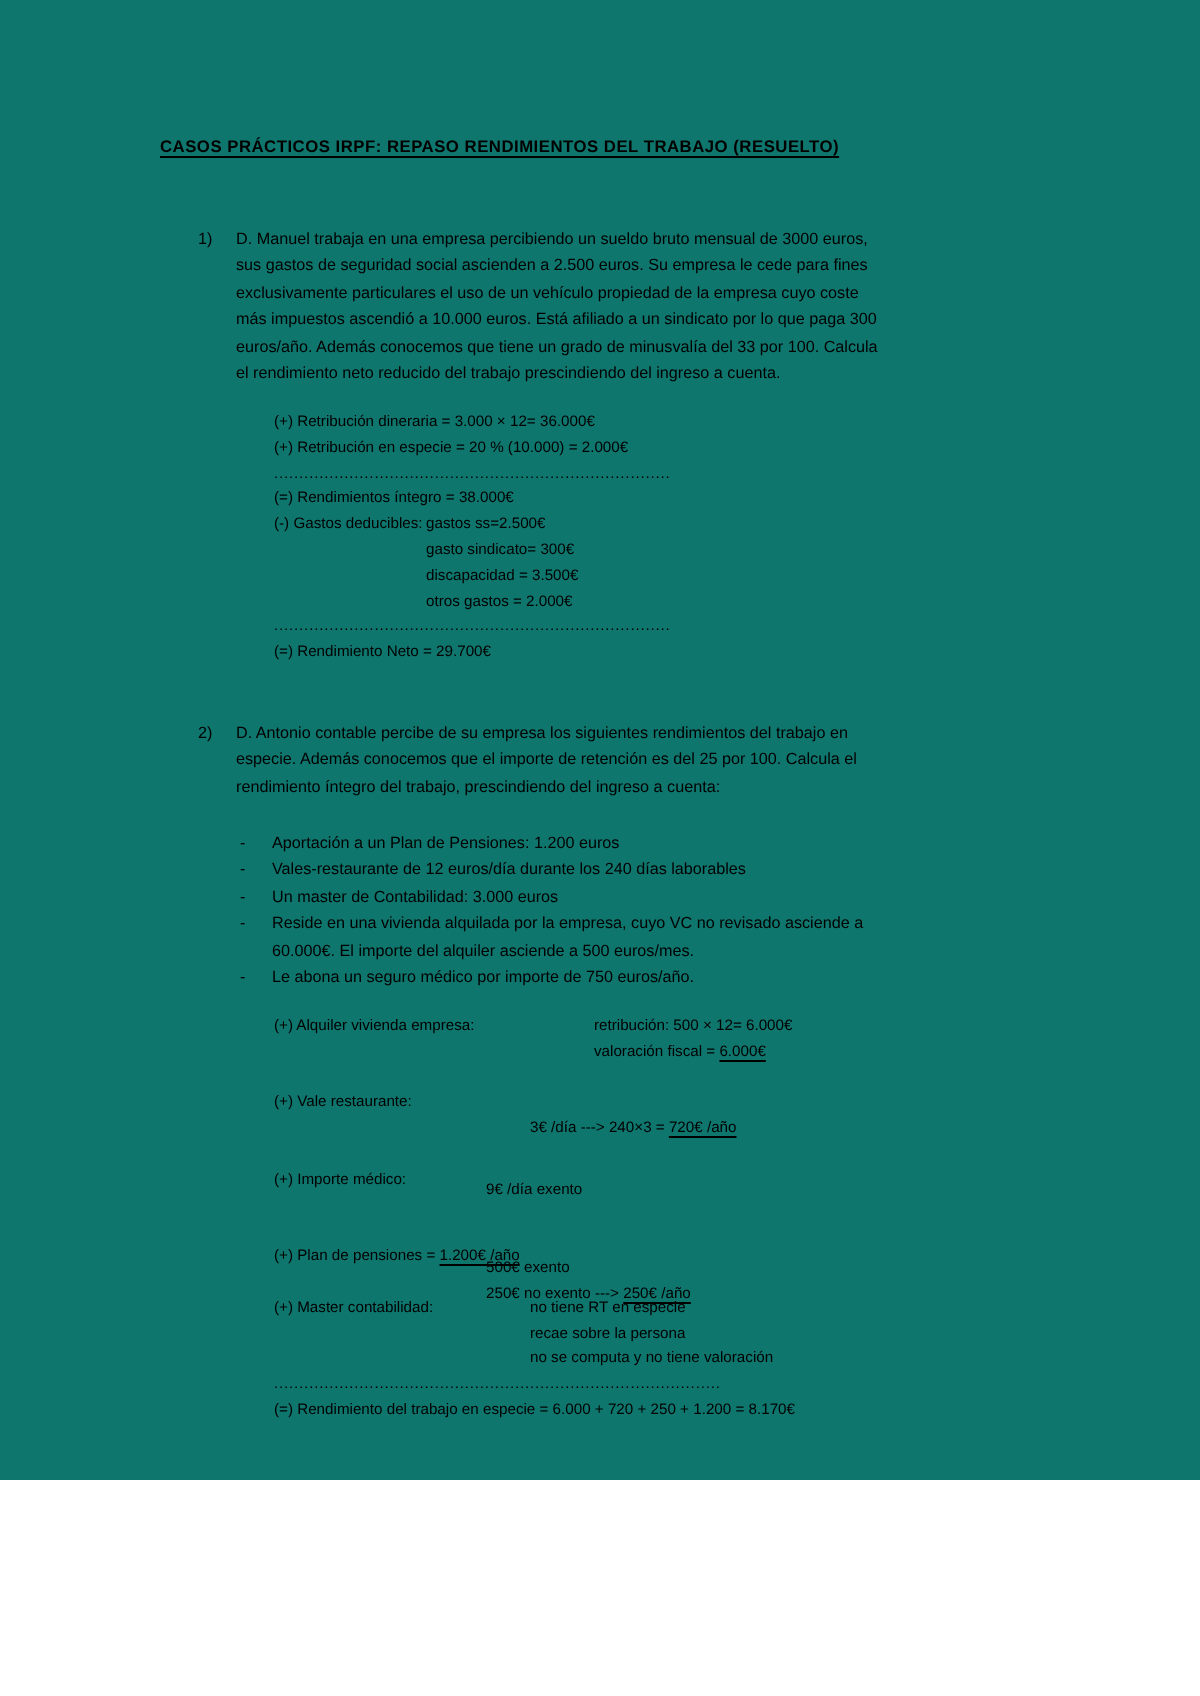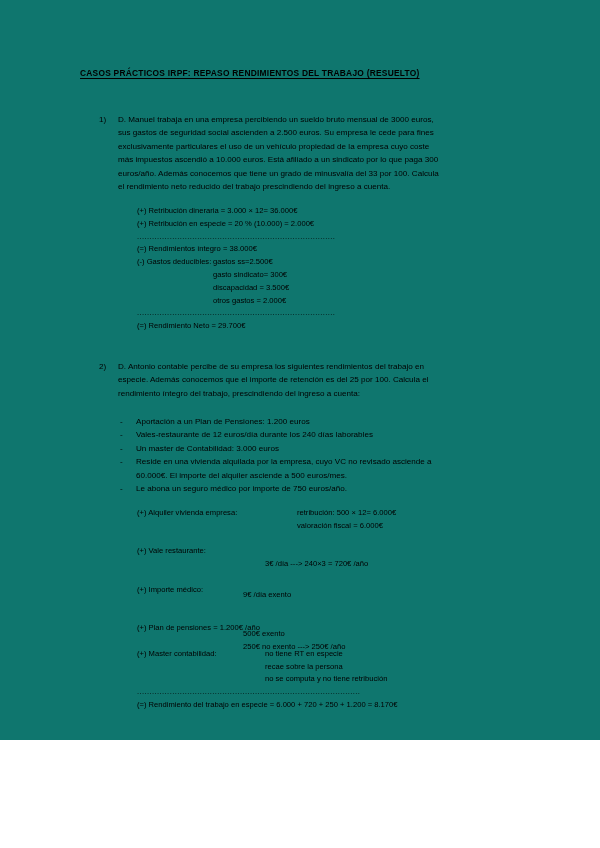--- a/index.html
+++ b/index.html
@@ -121,7 +121,7 @@
   .sep-short { width: 222px; }
   .sep-long  { width: 287px; }
 
-  .u { text-underline-offset: 1.5px; }
+  .u { text-decoration: underline; text-underline-offset: 1.5px; }
 </style>
 </head>
 <body>

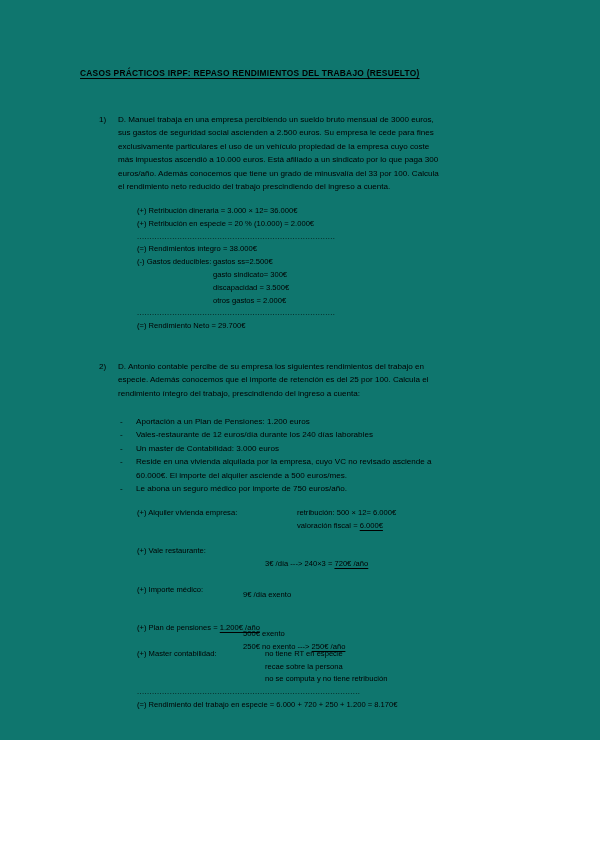--- a/index.html
+++ b/index.html
@@ -260,7 +260,7 @@
           <span class="col-d">recae sobre la persona</span>
         </div>
       <div class="row">
-          <span class="col-d">no se computa y no tiene retribución</span>
+          <span class="col-d">no se computa y no tiene valoración</span>
         </div>
 
       <div class="sep sep-long">.........................................................................................</div>

